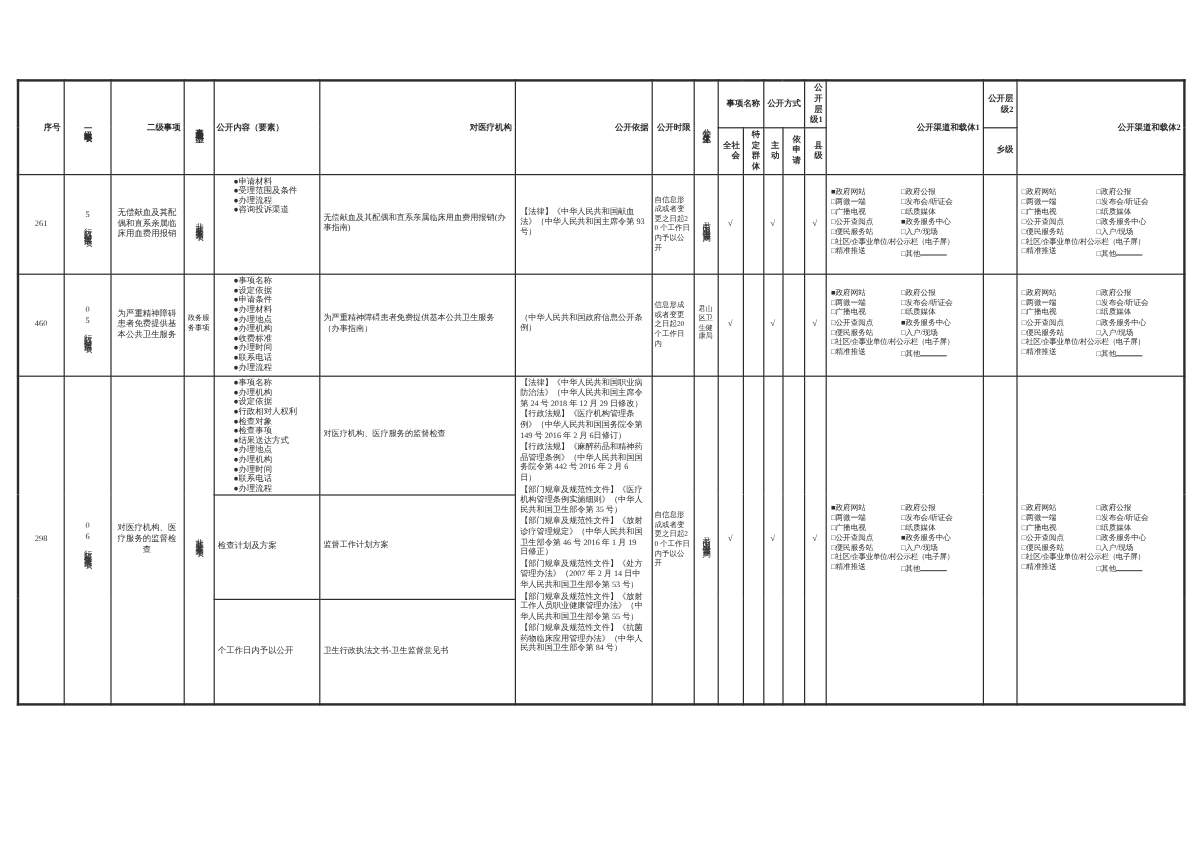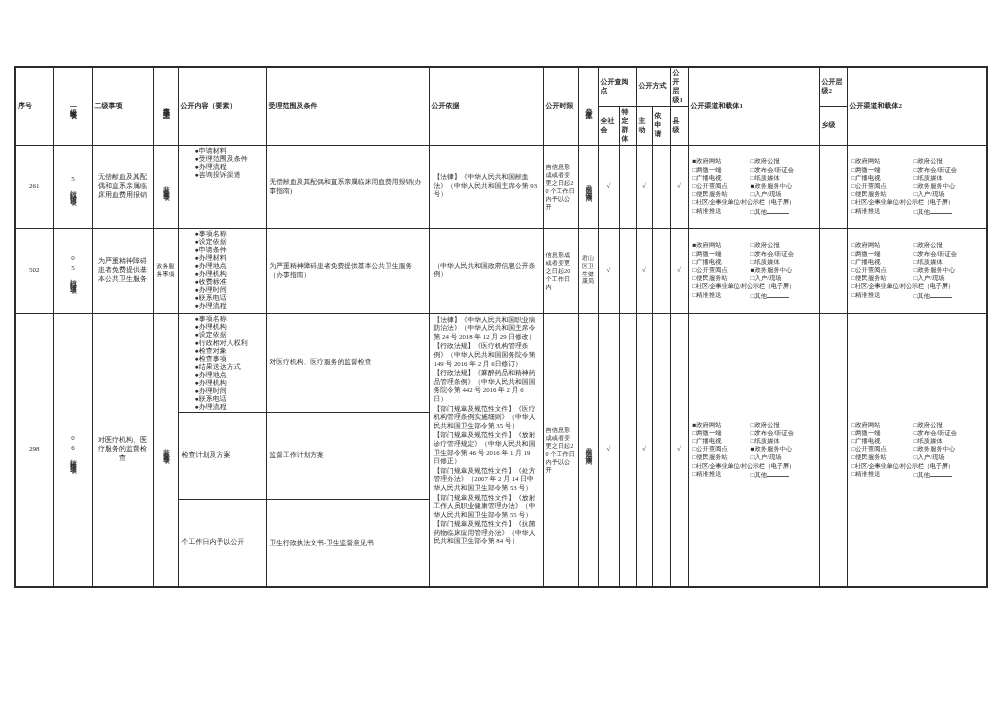--- a/index.html
+++ b/index.html
@@ -18,7 +18,7 @@
     font-size:7px; line-height:1.28; vertical-align:middle;
     word-break:break-all; overflow:hidden;
   }
-  th { font-weight:bold; text-align:left; padding:1px 2px; }
+  th { font-weight:bold; text-align:right; padding:1px 2px; }
   th.al { text-align:left; }
   td.c { text-align:center;margin-left:28px; }
   td.lt { text-align:left; }

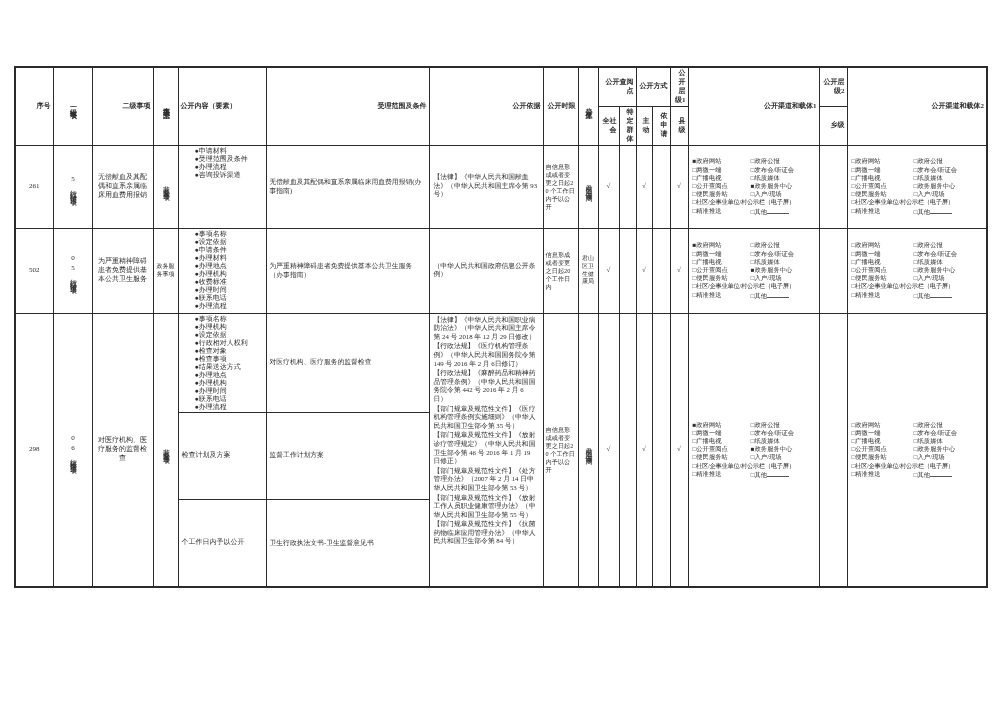--- a/index.html
+++ b/index.html
@@ -77,7 +77,7 @@
         <th rowspan="2">公开依据</th>
         <th rowspan="2">公开时限</th>
         <th rowspan="2" class="vcell"><span class="vert">公开主体</span></th>
-        <th colspan="2">公开查阅点</th>
+        <th colspan="2">事项名称</th>
         <th colspan="2">公开方式</th>
         <th>公开层级1</th>
         <th rowspan="2">公开渠道和载体1</th>

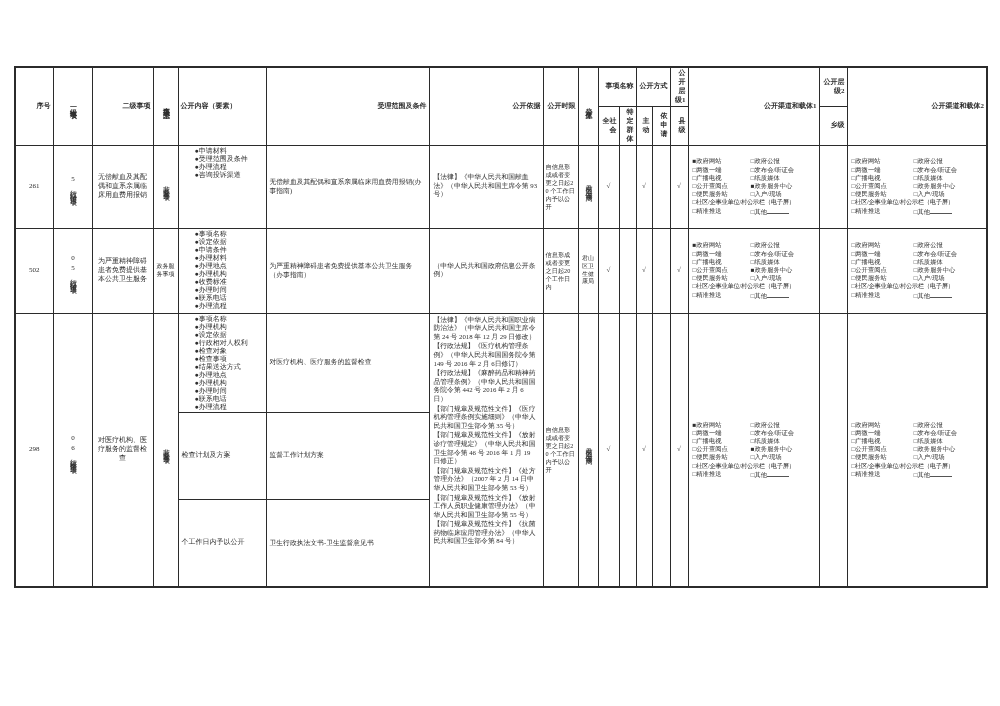--- a/index.html
+++ b/index.html
@@ -73,7 +73,7 @@
         <th rowspan="2">二级事项</th>
         <th rowspan="2" class="vcell"><span class="vert">事项类型</span></th>
         <th rowspan="2" class="al">公开内容（要素）</th>
-        <th rowspan="2">受理范围及条件</th>
+        <th rowspan="2">对医疗机构</th>
         <th rowspan="2">公开依据</th>
         <th rowspan="2">公开时限</th>
         <th rowspan="2" class="vcell"><span class="vert">公开主体</span></th>

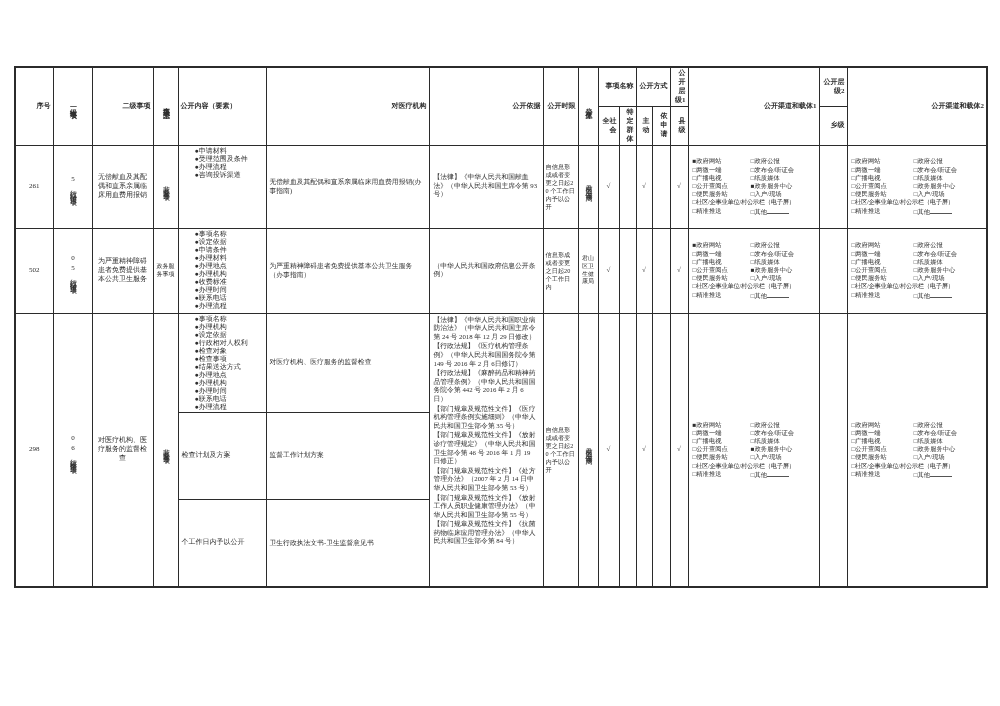--- a/index.html
+++ b/index.html
@@ -181,7 +181,7 @@
           </td>
         </tr>
         <tr style="height: 85px;">
-          <td class="c">502</td>
+          <td class="c">460</td>
           <td class="vcell"><span class="vert">05行政给付类事项</span></td>
           <td class="c">为严重精神障碍患者免费提供基本公共卫生服务</td>
           <td class="c small">政务服务事项</td>

